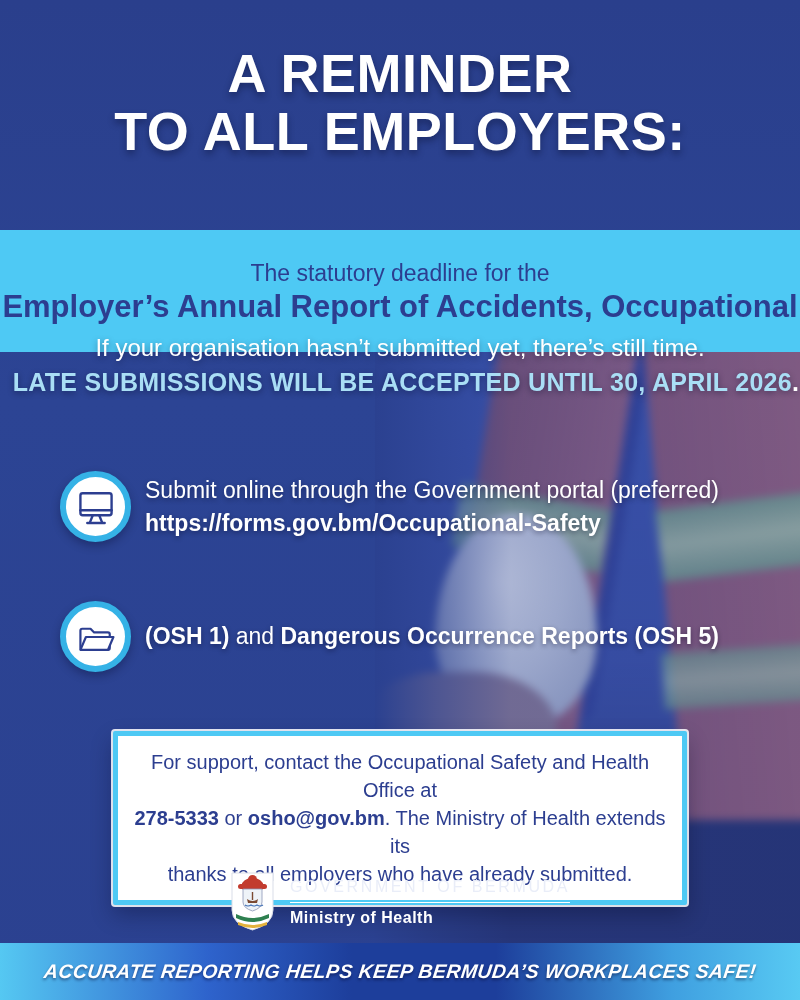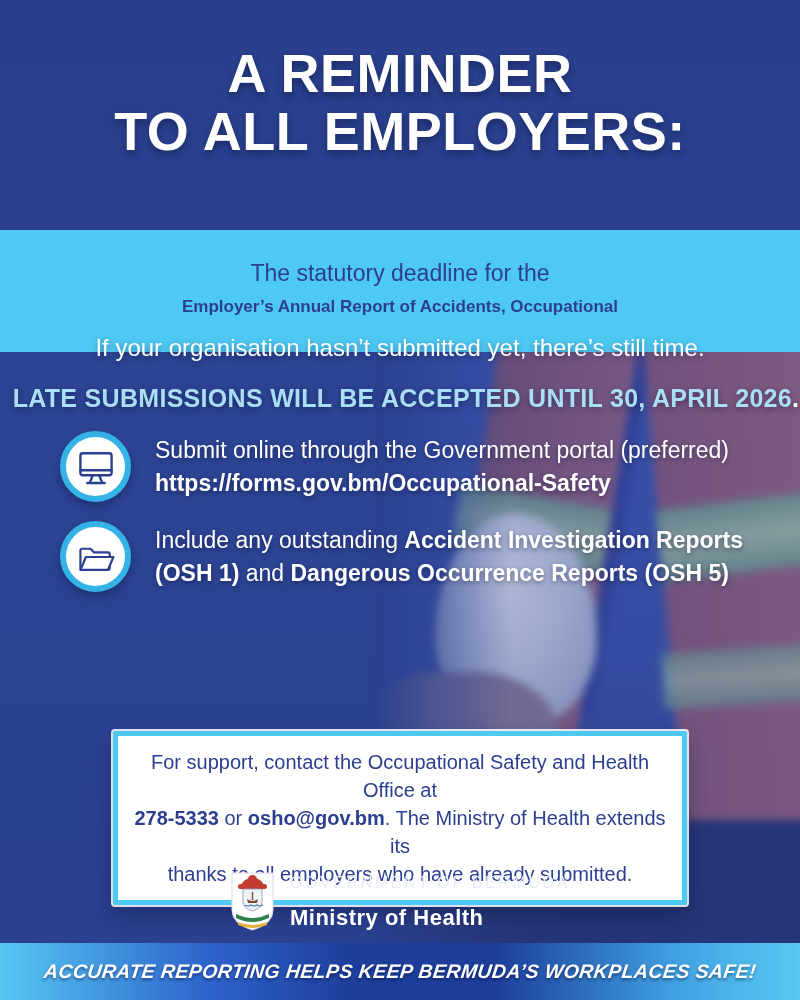--- a/index.html
+++ b/index.html
@@ -44,7 +44,7 @@
   .cyan-band{position:absolute; top:190px; left:0; width:800px; height:122px; background:#4ec9f4;
     display:flex; flex-direction:column; justify-content:center; text-align:center; color:#2c3e90;margin-top:40px;}
   .cyan-band .ln1{font-size:23px; font-weight:500; margin-bottom:3px;}
-  .cyan-band .ln{font-size:17px; line-height:33px; font-weight:400;}
+  .cyan-band .ln{font-size:31px; line-height:33px; font-weight:400;}
   .b{font-weight:800;}
 
   

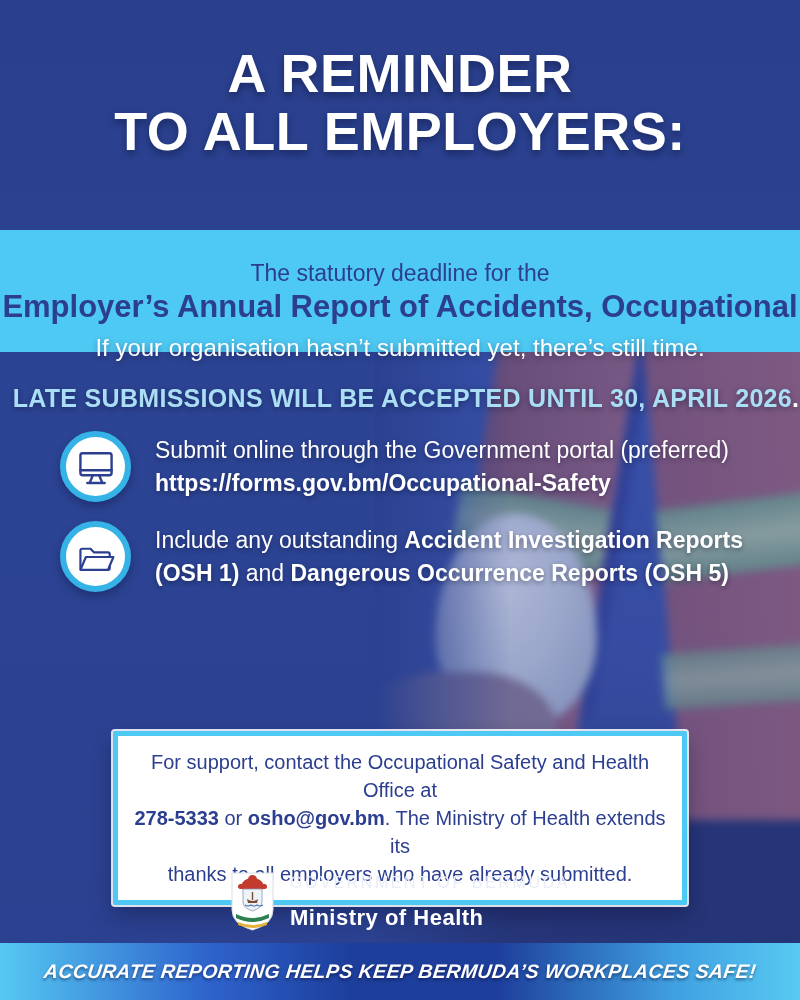--- a/index.html
+++ b/index.html
@@ -49,7 +49,7 @@
 
   
   .still-time{position:absolute; top:334px; left:0; right:0; text-align:center;}
-  .still-time .w{color:#fff; font-size:24px; font-weight:500; text-shadow:0 2px 6px rgba(0,0,30,.4); margin-bottom:22px;}
+  .still-time .w{color:#fff; font-size:24px; font-weight:500; text-shadow:0 2px 6px rgba(0,0,30,.4); margin-bottom:6px;}
   .still-time .c{font-size:25px; font-weight:800; color:#a9def5; letter-spacing:.3px; text-shadow:0 2px 6px rgba(0,0,30,.4);padding-left:12px;}
 
   

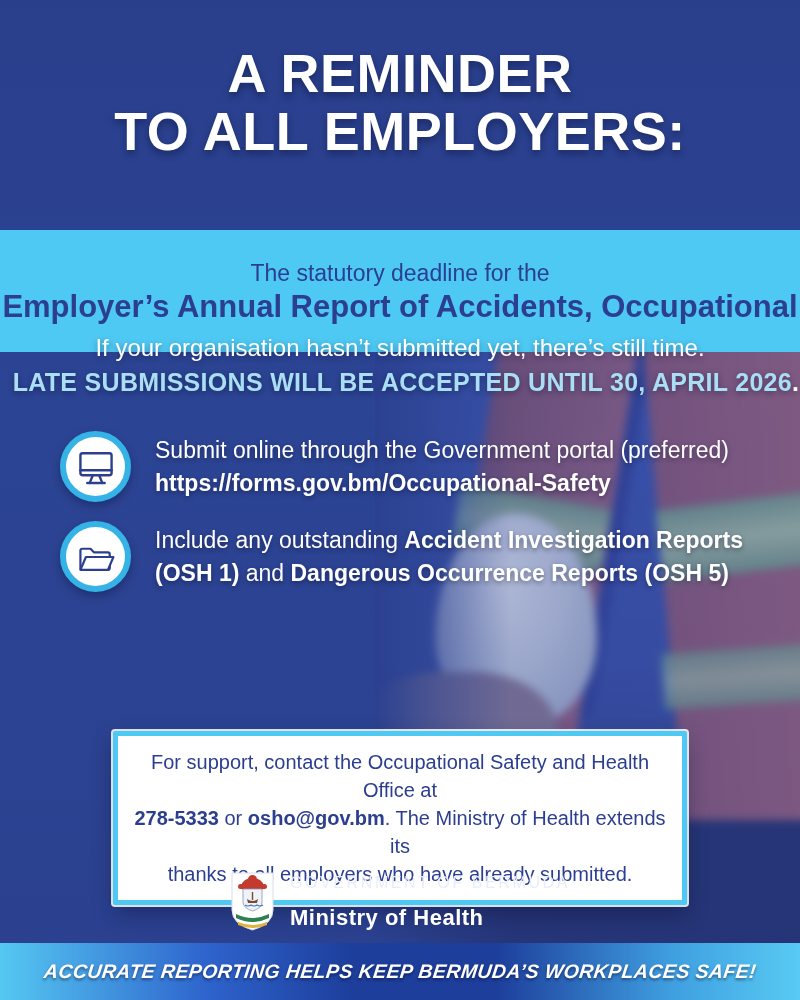--- a/index.html
+++ b/index.html
@@ -54,7 +54,7 @@
 
   
   .bullets{position:absolute; top:431px; left:60px; width:690px; display:flex; flex-direction:column; gap:19px;}
-  .bullet{display:flex; align-items:center; gap:24px;}
+  .bullet{display:flex; align-items:center; gap:14px;margin-top:40px;}
   .icon-circle{flex:none; width:71px; height:71px; border-radius:50%; background:#fff; box-sizing:border-box;
     border:6px solid #35b2e6; display:flex; align-items:center; justify-content:center;
     box-shadow:0 4px 10px rgba(0,0,30,.3);}

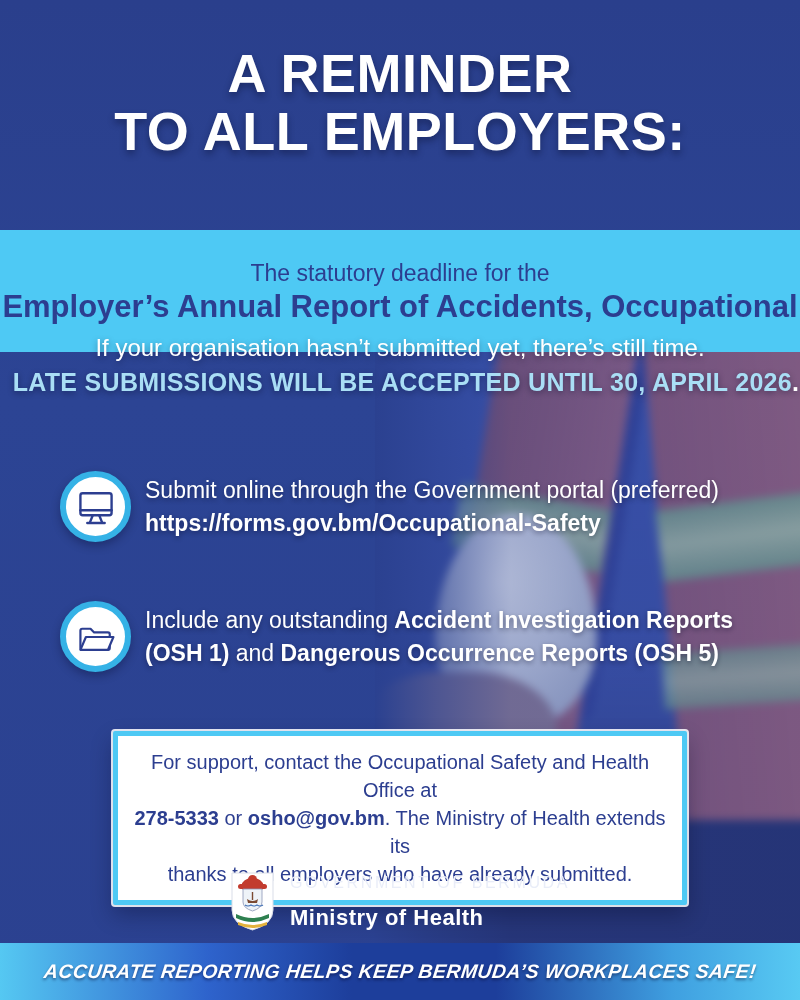--- a/index.html
+++ b/index.html
@@ -145,7 +145,6 @@
         </svg>
       </div>
       <div class="bullet-text">
-        <div><span>Include any outstanding </span><span class="b">Accident Investigation Reports</span></div>
         <div><span class="b">(OSH 1)</span><span> and </span><span class="b">Dangerous Occurrence Reports (OSH 5)</span></div>
       </div>
     </div>

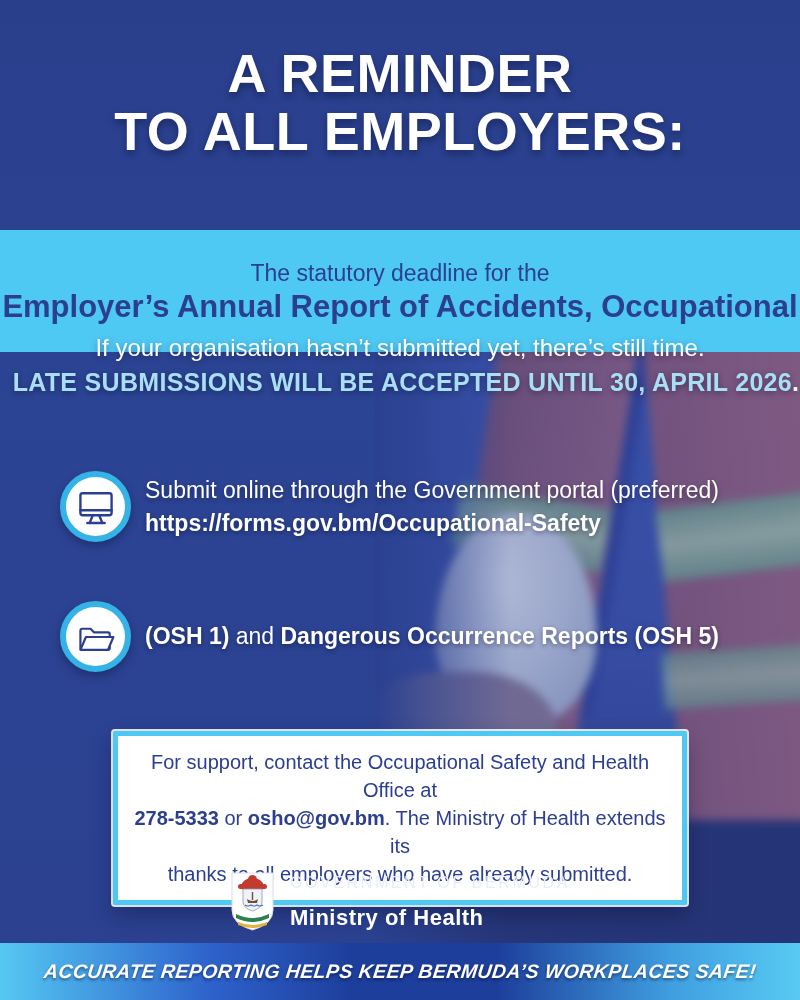--- a/index.html
+++ b/index.html
@@ -74,7 +74,7 @@
   .logo-text{text-align:left;}
   .logo-org{color:#e9edf8; font-size:16px; font-weight:400; letter-spacing:2.6px; white-space:nowrap;
     padding-bottom:6px; border-bottom:1.5px solid #fff;}
-  .logo-dept{color:#fff; font-size:22px; font-weight:700; letter-spacing:.5px; margin-top:6px;}
+  .logo-dept{color:#fff; font-size:16px; font-weight:700; letter-spacing:.5px; margin-top:6px;}
 
   
   .footer{position:absolute; left:0; bottom:0; width:800px; height:57px;

